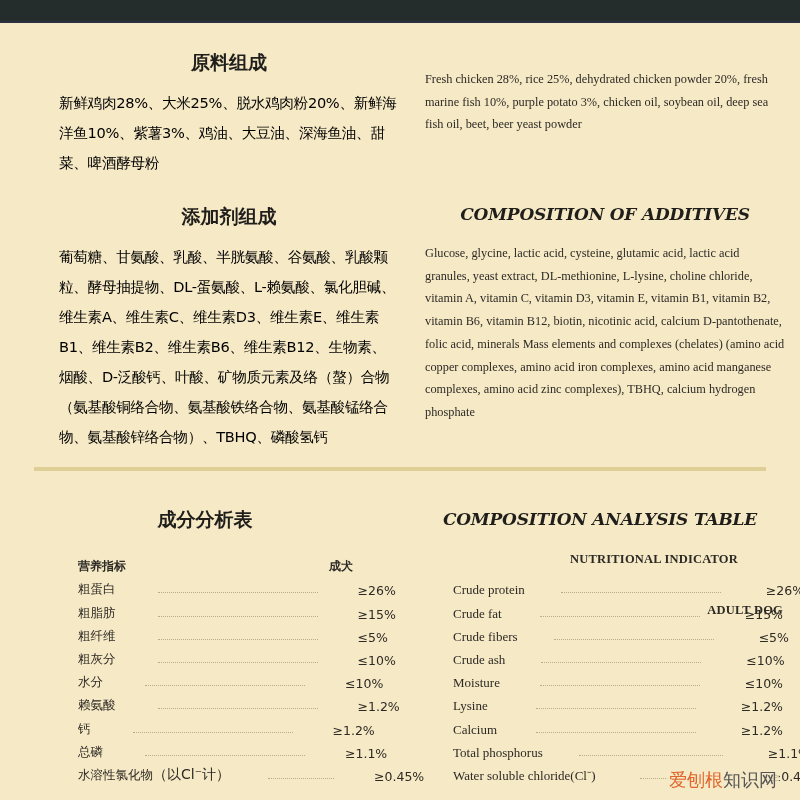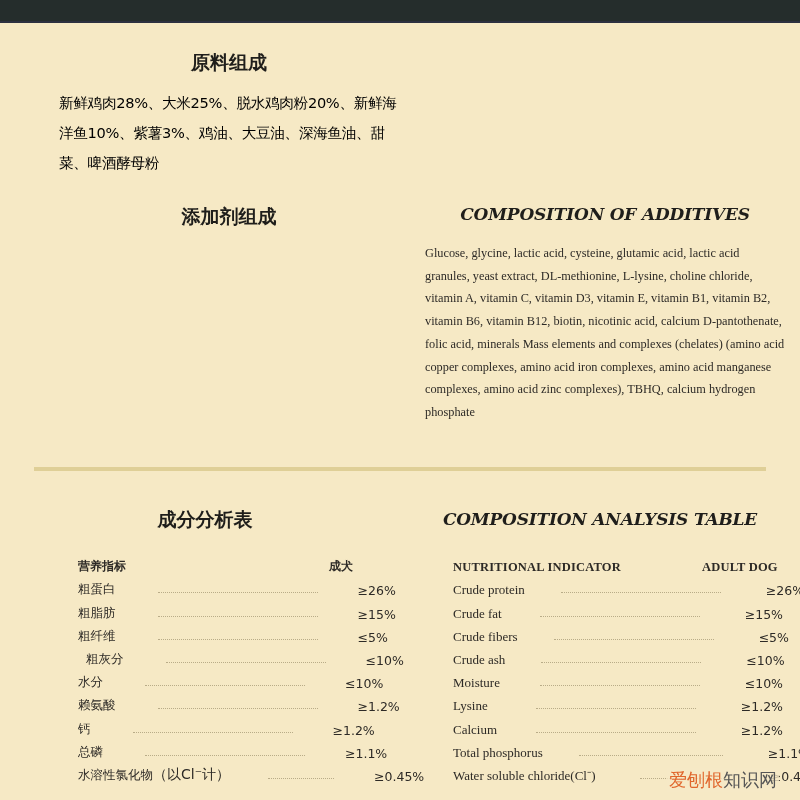--- a/index.html
+++ b/index.html
@@ -76,6 +76,7 @@
   <div class="p-cn" style="margin-top:12px;">新鲜鸡肉28%、大米25%、脱水鸡肉粉20%、新鲜海洋鱼10%、紫薯3%、鸡油、大豆油、深海鱼油、甜菜、啤酒酵母粉</div>
 </div>
 <div class="col-en" style="top:50px;">
+  <div class="p-en" style="margin-top:18px;">Fresh chicken 28%, rice 25%, dehydrated chicken powder 20%, fresh marine fish 10%, purple potato 3%, chicken oil, soybean oil, deep sea fish oil, beet, beer yeast powder</div>
 </div>
 
 <div class="col-cn" style="top:204px;">

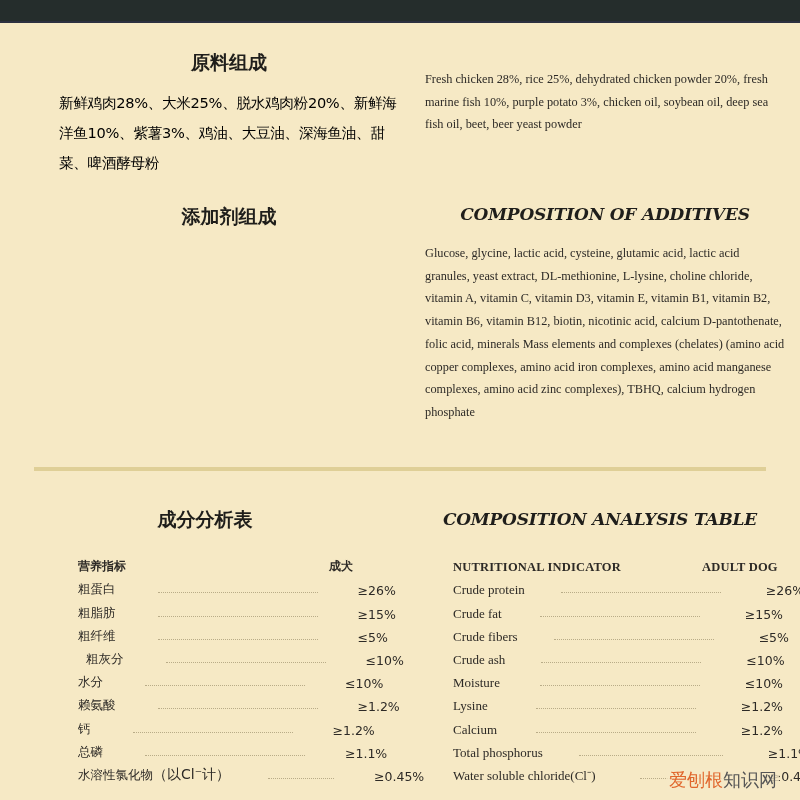--- a/index.html
+++ b/index.html
@@ -81,6 +81,7 @@
 
 <div class="col-cn" style="top:204px;">
   <div class="h-cn">添加剂组成</div>
+  <div class="p-cn" style="margin-top:12px;">葡萄糖、甘氨酸、乳酸、半胱氨酸、谷氨酸、乳酸颗粒、酵母抽提物、DL-蛋氨酸、L-赖氨酸、氯化胆碱、维生素A、维生素C、维生素D3、维生素E、维生素B1、维生素B2、维生素B6、维生素B12、生物素、烟酸、D-泛酸钙、叶酸、矿物质元素及络（螯）合物（氨基酸铜络合物、氨基酸铁络合物、氨基酸锰络合物、氨基酸锌络合物）、TBHQ、磷酸氢钙</div>
 </div>
 <div class="col-en" style="top:204px;">
   <div class="h-en">COMPOSITION OF ADDITIVES</div>

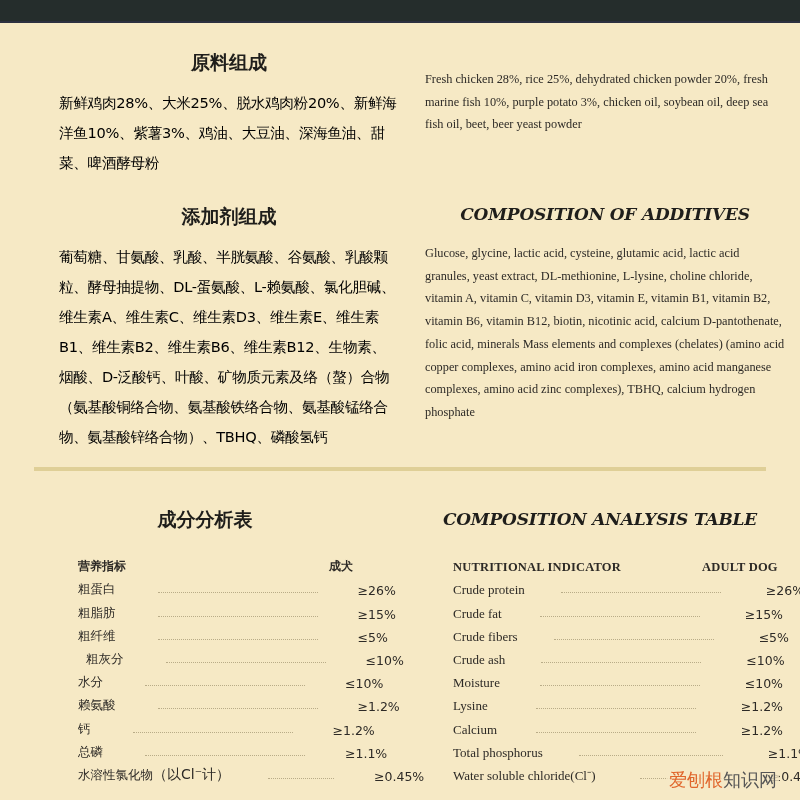--- a/index.html
+++ b/index.html
@@ -54,7 +54,7 @@
   .tcn .row { font-family: "DejaVu Sans", sans-serif; font-size: 12.5px; color: #2d2a26; }
   .tcn .head { font-weight: bold; font-size: 12px; }
   .ten .row { font-family: "Liberation Serif", serif; font-size: 13px; color: #2d2a26; }
-  .ten .head { font-weight: bold; font-size: 12.5px; letter-spacing: 0.2px; }
+  .ten .head { font-weight: bold; font-size: 12.5px; letter-spacing: 0.2px; flex-direction: column; }
   .val { font-family: "DejaVu Sans", sans-serif; font-size: 12.5px; }
   .small { font-size: 14px; }
   .watermark {

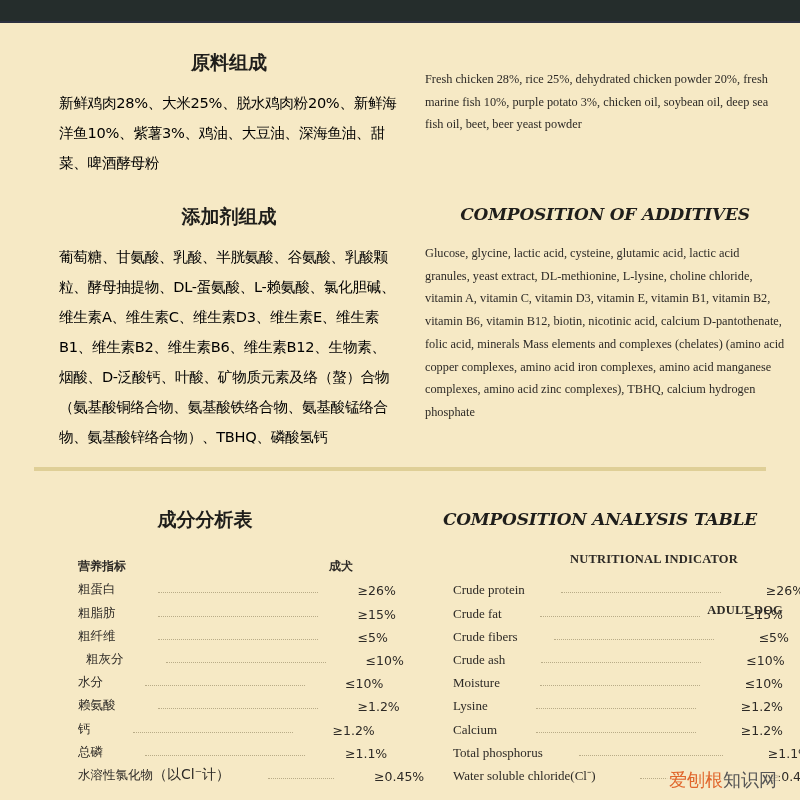--- a/index.html
+++ b/index.html
@@ -114,7 +114,7 @@
     <span class="cell-val val">≤5%</span>
   </div>
   <div class="row">
-    <span class="cell-name" style="width:45px;margin-left:8px;">粗灰分</span>
+    <span class="cell-name" style="width:45px;">粗灰分</span>
     <span class="dots" style="width:160px; margin-left:6px; margin-right:4px;"></span>
     <span class="cell-val val">≤10%</span>
   </div>

